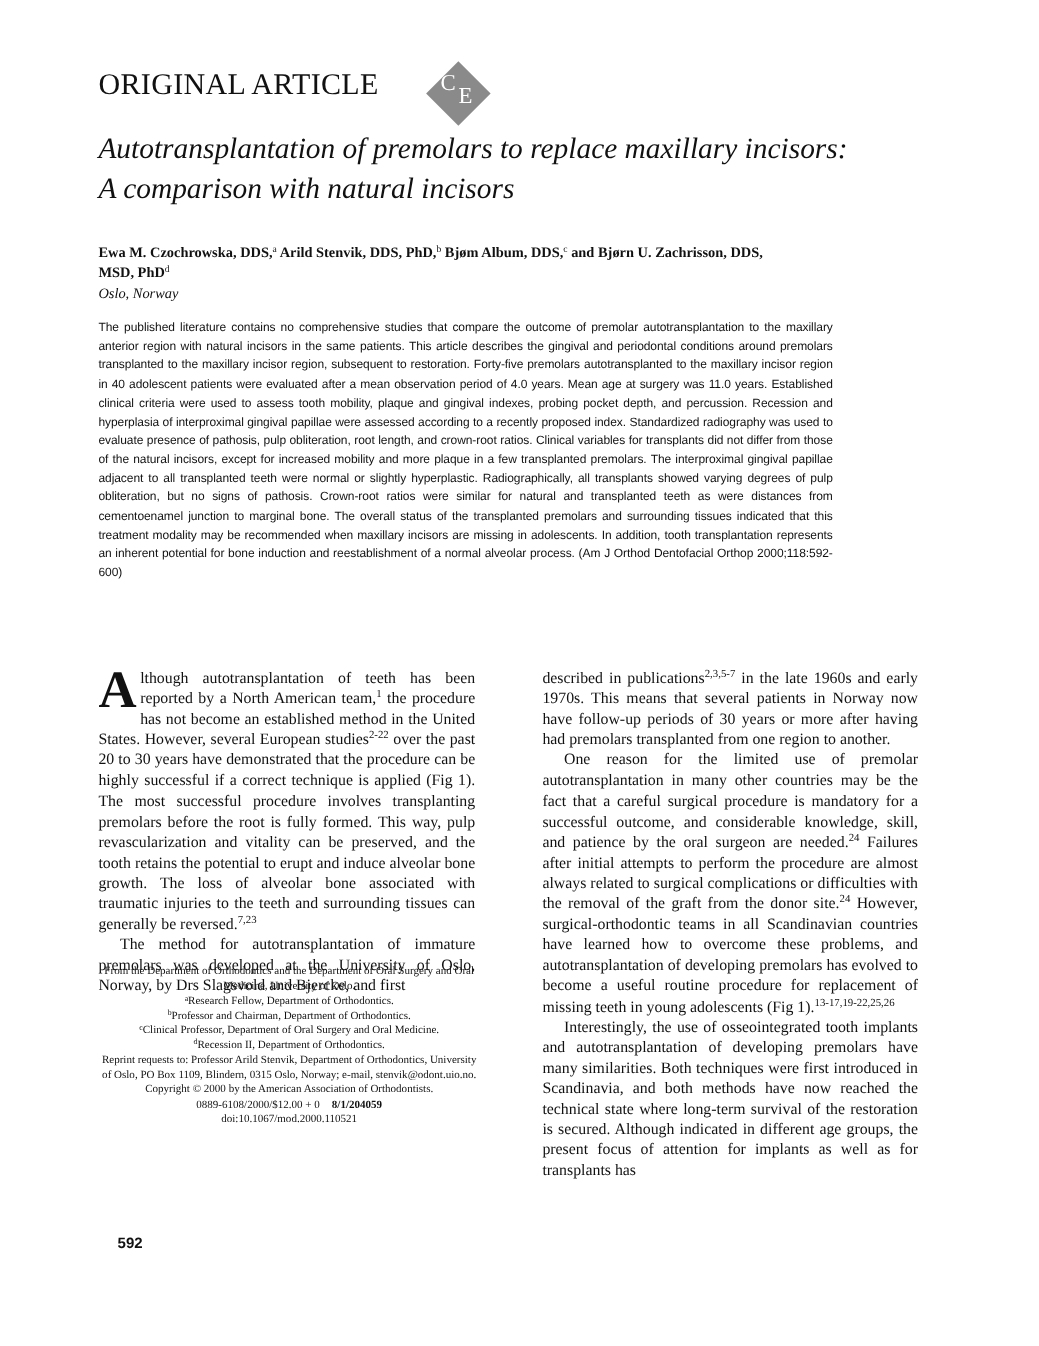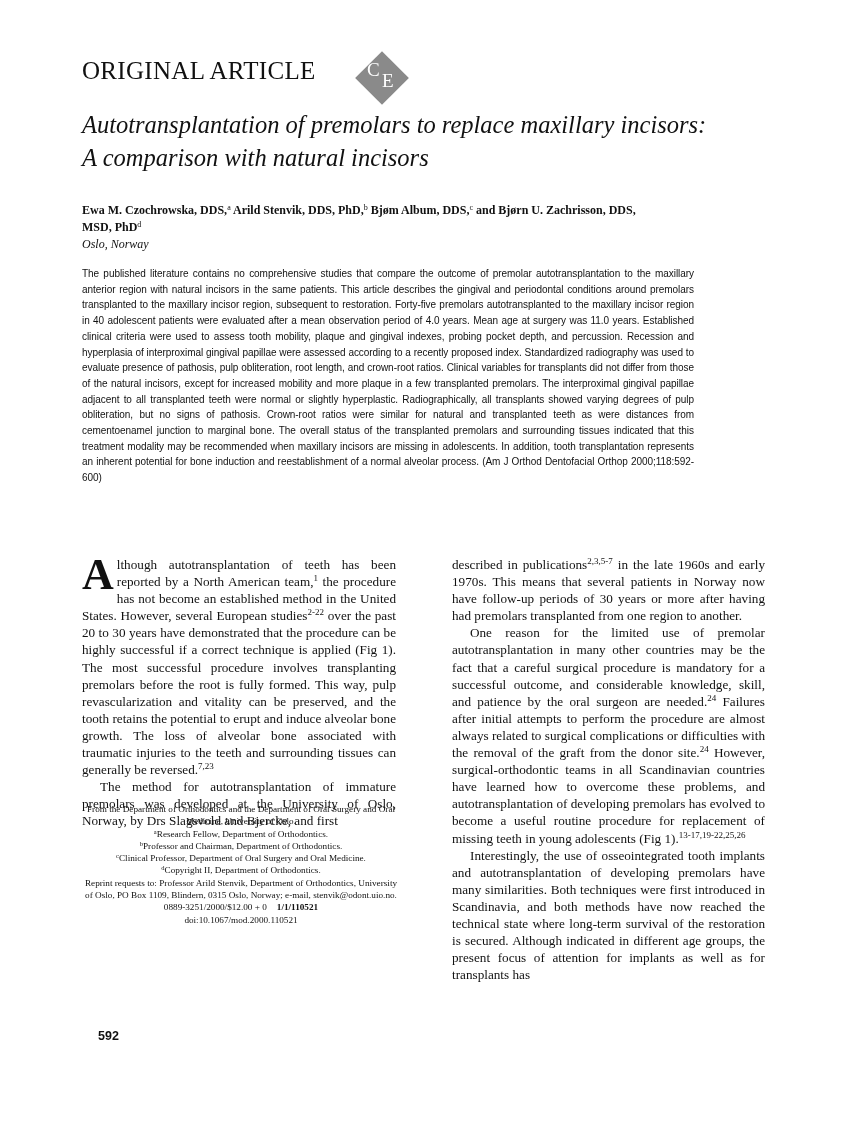--- a/index.html
+++ b/index.html
@@ -109,7 +109,7 @@
     <div><sup>a</sup><span>Research Fellow, Department of Orthodontics.</span></div>
     <div><sup>b</sup><span>Professor and Chairman, Department of Orthodontics.</span></div>
     <div><sup>c</sup><span>Clinical Professor, Department of Oral Surgery and Oral Medicine.</span></div>
-    <div><sup>d</sup><span>Copyright II, Department of Orthodontics.</span></div>
+    <div><sup>d</sup><span>Recession II, Department of Orthodontics.</span></div>
     <div>Reprint requests to: Professor Arild Stenvik, Department of Orthodontics, University of Oslo, PO Box 1109, Blindern, 0315 Oslo, Norway; e-mail, stenvik@odont.uio.no.</div>
     <div><span>0889-3251/2000/$12.00 + 0</span><span class="bold">1/1/110521</span></div>
     <div>doi:10.1067/mod.2000.110521</div>

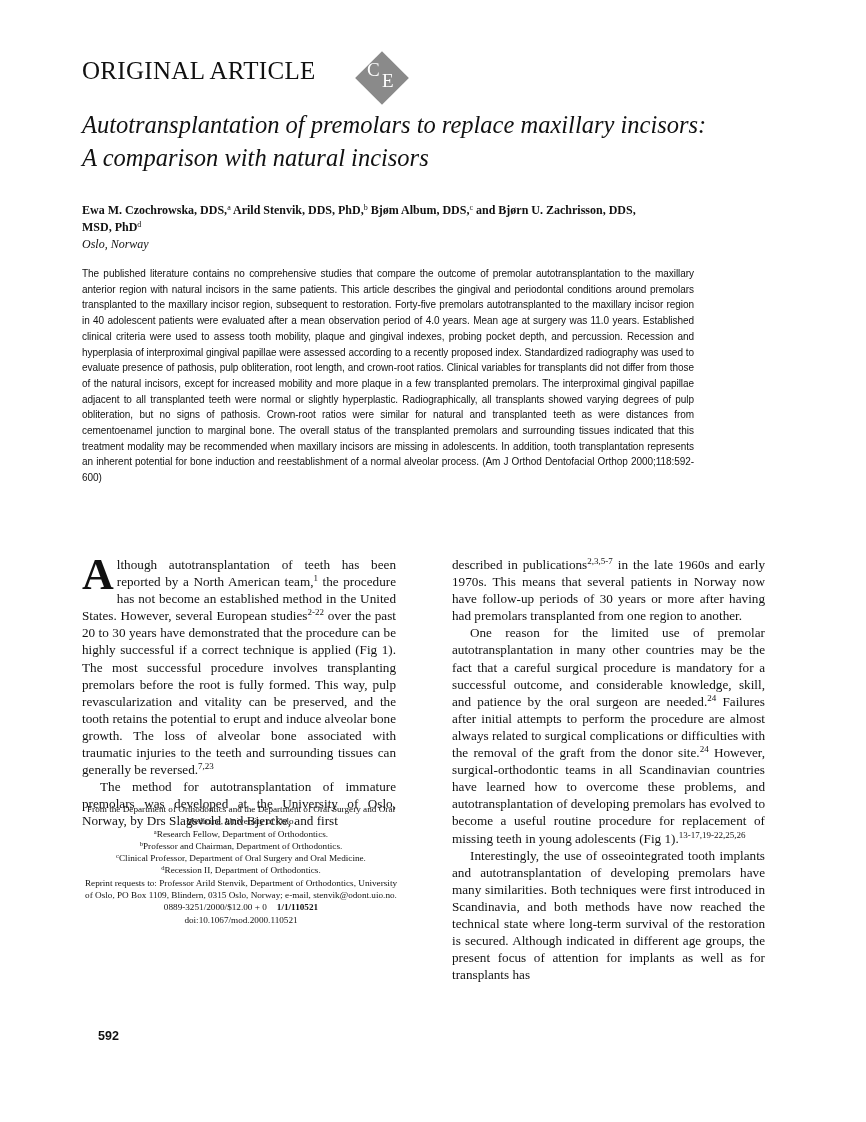--- a/index.html
+++ b/index.html
@@ -111,6 +111,7 @@
     <div><sup>c</sup><span>Clinical Professor, Department of Oral Surgery and Oral Medicine.</span></div>
     <div><sup>d</sup><span>Recession II, Department of Orthodontics.</span></div>
     <div>Reprint requests to: Professor Arild Stenvik, Department of Orthodontics, University of Oslo, PO Box 1109, Blindern, 0315 Oslo, Norway; e-mail, stenvik@odont.uio.no.</div>
+    <div>Copyright © 2000 by the American Association of Orthodontists.</div>
     <div><span>0889-3251/2000/$12.00 + 0</span><span class="bold">1/1/110521</span></div>
     <div>doi:10.1067/mod.2000.110521</div>
   </div>

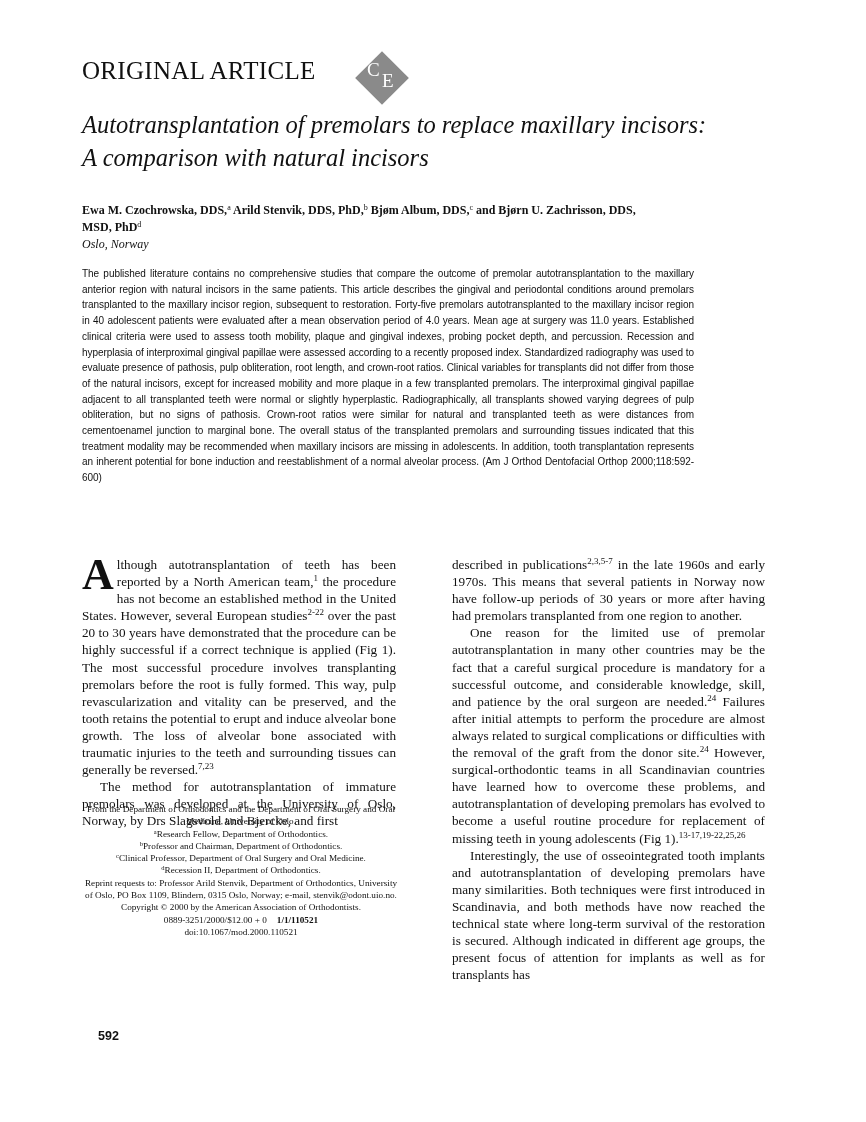--- a/index.html
+++ b/index.html
@@ -112,7 +112,7 @@
     <div><sup>d</sup><span>Recession II, Department of Orthodontics.</span></div>
     <div>Reprint requests to: Professor Arild Stenvik, Department of Orthodontics, University of Oslo, PO Box 1109, Blindern, 0315 Oslo, Norway; e-mail, stenvik@odont.uio.no.</div>
     <div>Copyright © 2000 by the American Association of Orthodontists.</div>
-    <div><span>0889-3251/2000/$12.00 + 0</span><span class="bold">1/1/110521</span></div>
+    <div><span>0889-6108/2000/$12.00 + 0</span><span class="bold">1/1/110521</span></div>
     <div>doi:10.1067/mod.2000.110521</div>
   </div>
 

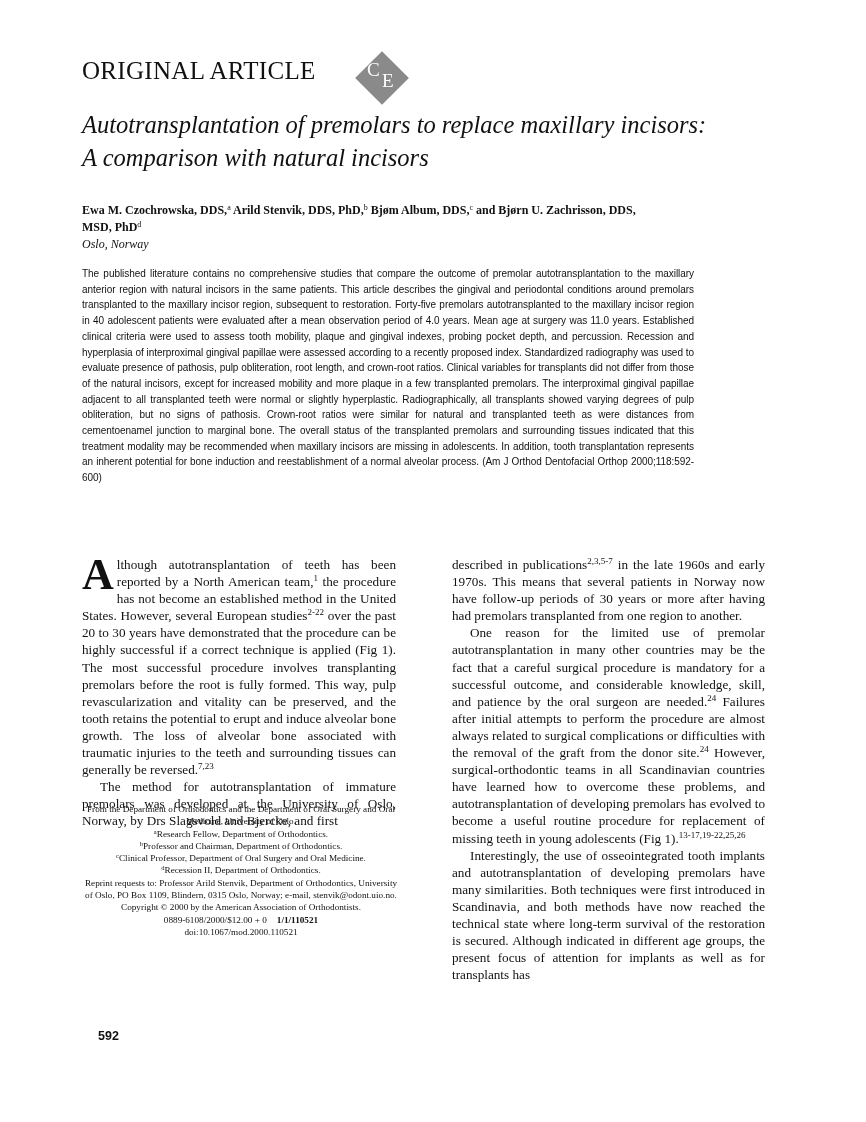--- a/index.html
+++ b/index.html
@@ -112,7 +112,7 @@
     <div><sup>d</sup><span>Recession II, Department of Orthodontics.</span></div>
     <div>Reprint requests to: Professor Arild Stenvik, Department of Orthodontics, University of Oslo, PO Box 1109, Blindern, 0315 Oslo, Norway; e-mail, stenvik@odont.uio.no.</div>
     <div>Copyright © 2000 by the American Association of Orthodontists.</div>
-    <div><span>0889-6108/2000/$12.00 + 0</span><span class="bold">1/1/110521</span></div>
+    <div><span>0889-6108/2000/$12.00 + 0</span><span class="bold">8/1/204059</span></div>
     <div>doi:10.1067/mod.2000.110521</div>
   </div>
 

